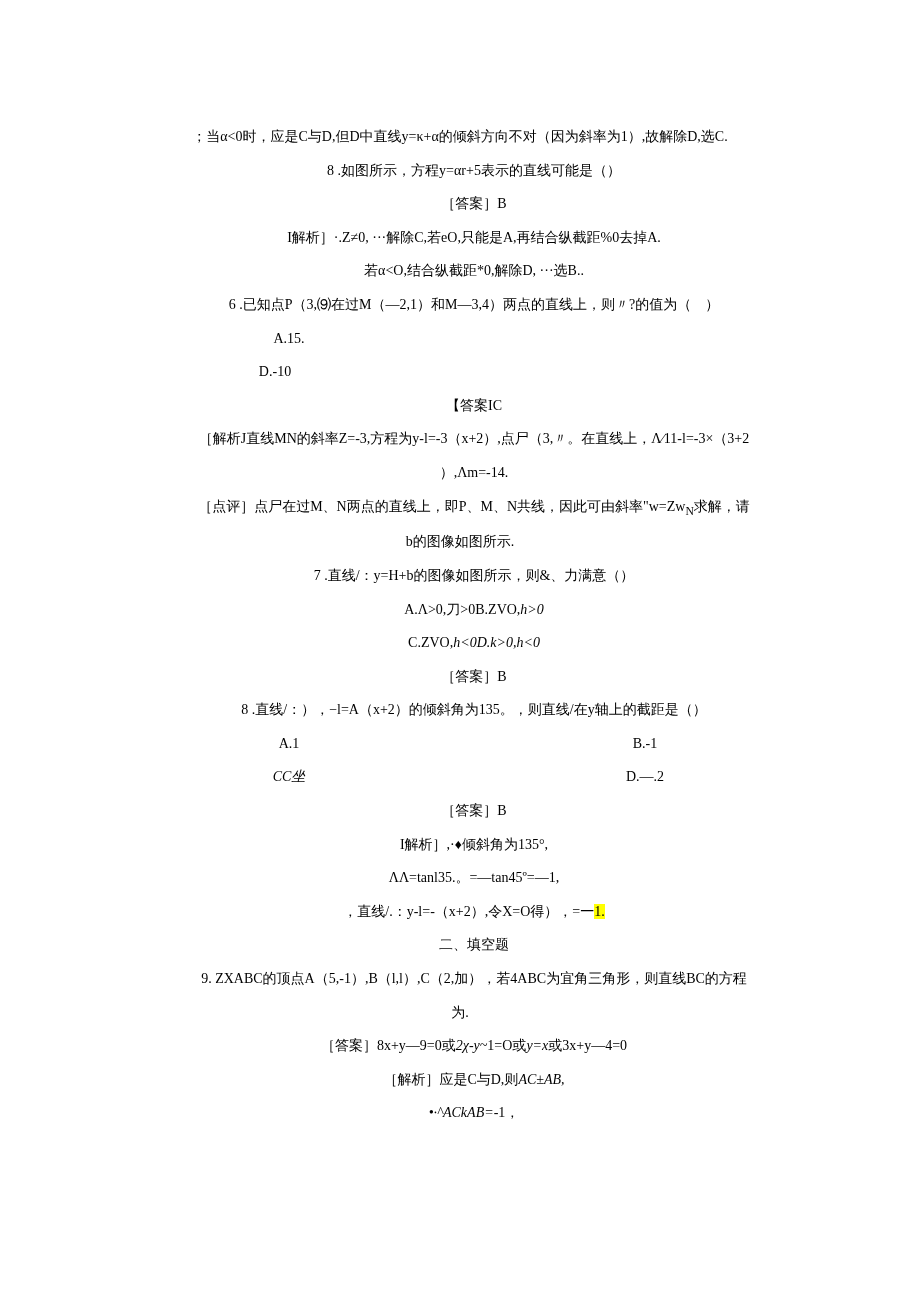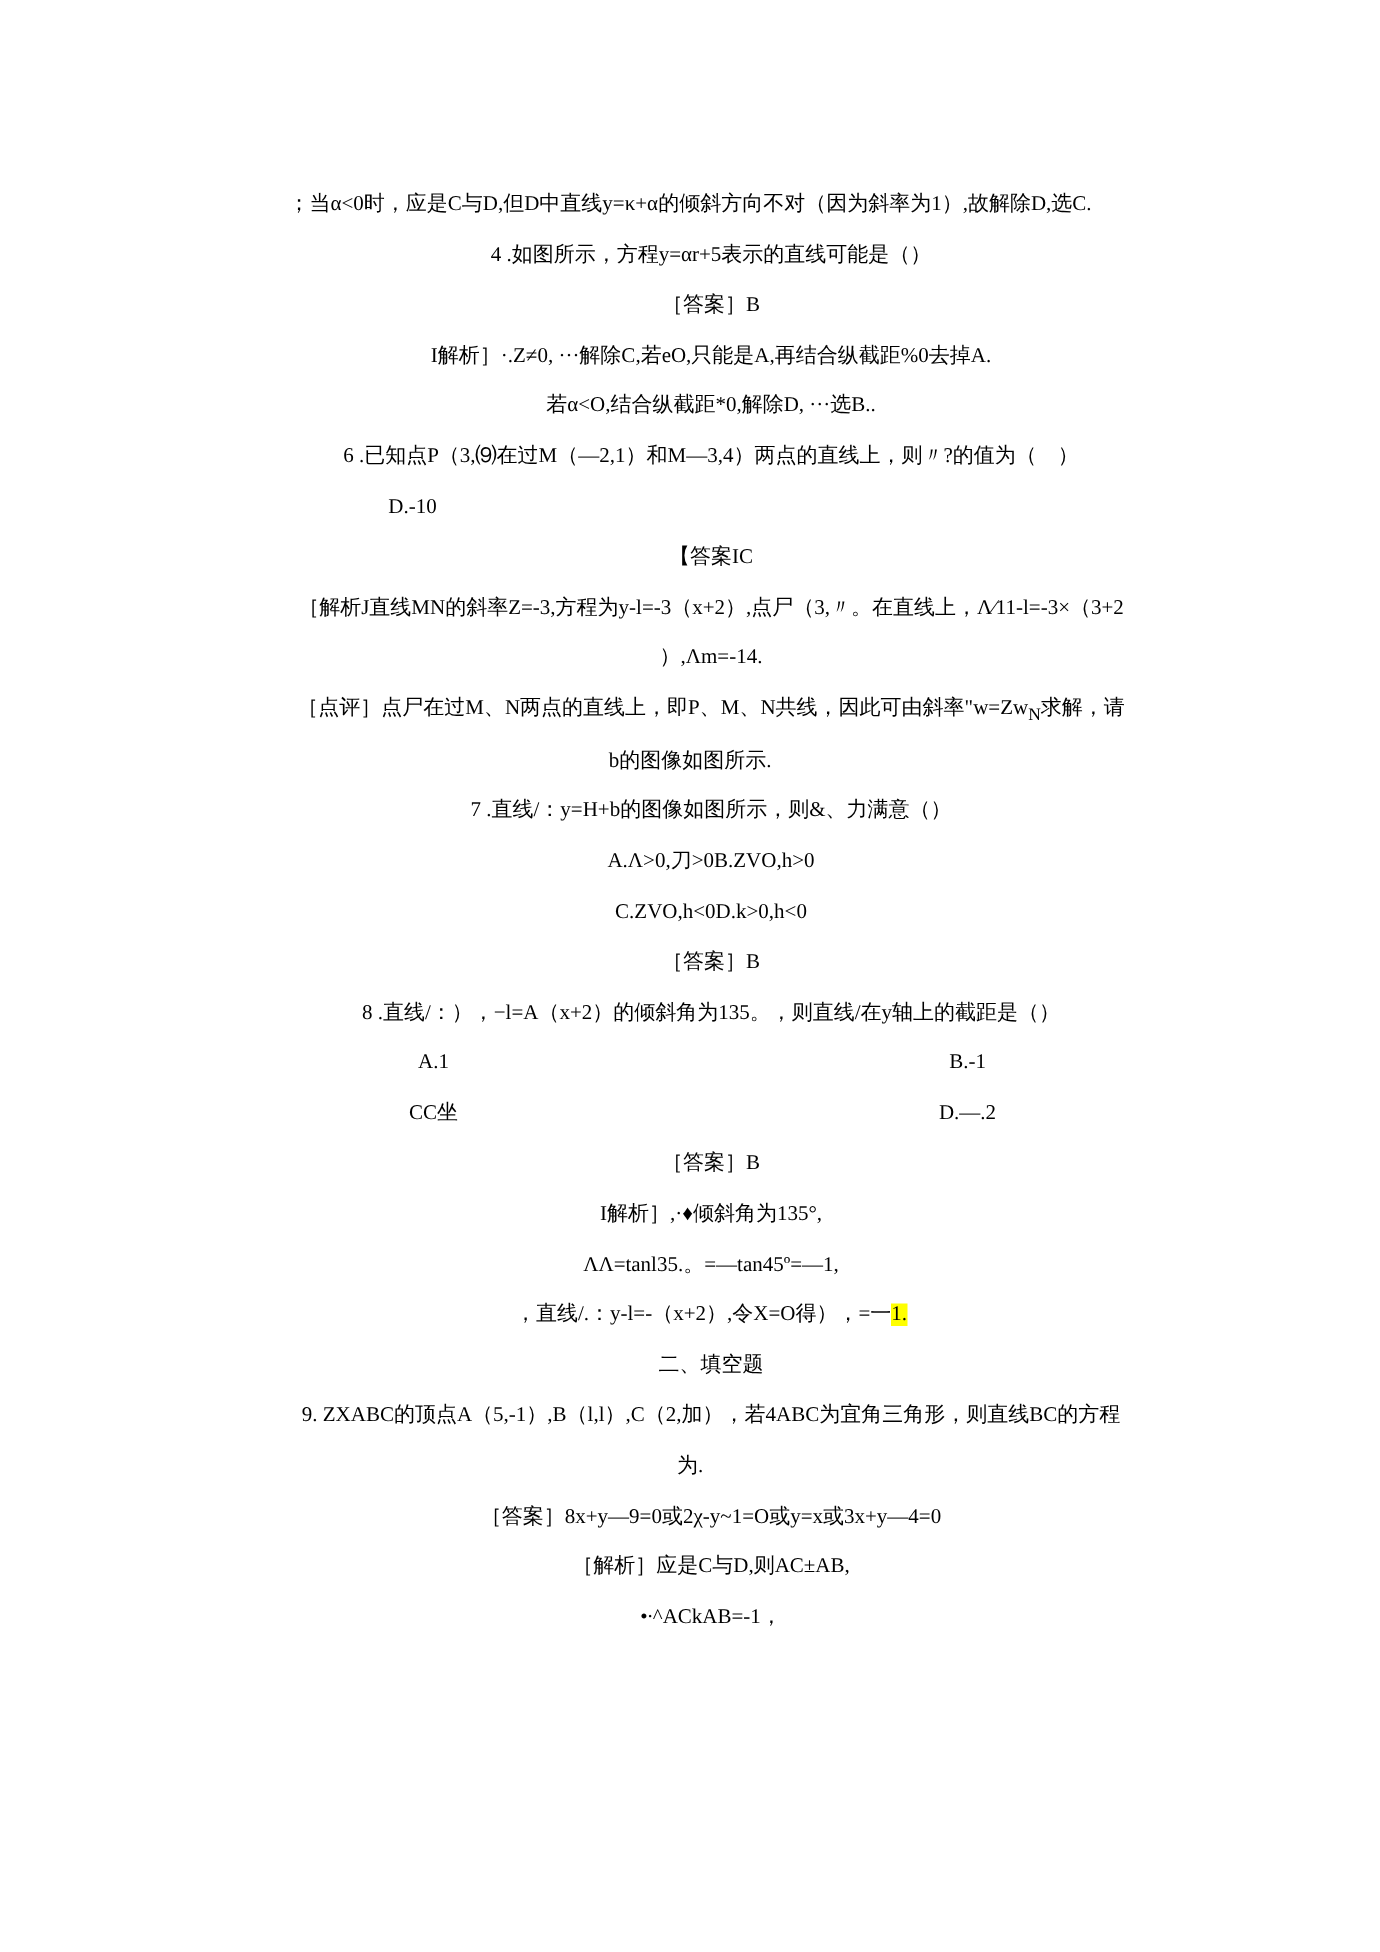--- a/index.html
+++ b/index.html
@@ -37,7 +37,7 @@
 <body>
 
 <p class="no-indent">；当α&lt;0时，应是C与D,但D中直线y=κ+α的倾斜方向不对（因为斜率为1）,故解除D,选C.</p>
-<p>4 .如图所示，方程y=αr+5表示的直线可能是（）</p>
+<p>8 .如图所示，方程y=αr+5表示的直线可能是（）</p>
 <p>［答案］B</p>
 <p>I解析］·.Z≠0, ···解除C,若eO,只能是A,再结合纵截距%0去掉A.</p>
 <p>若α&lt;O,结合纵截距*0,解除D, ···选B..</p>

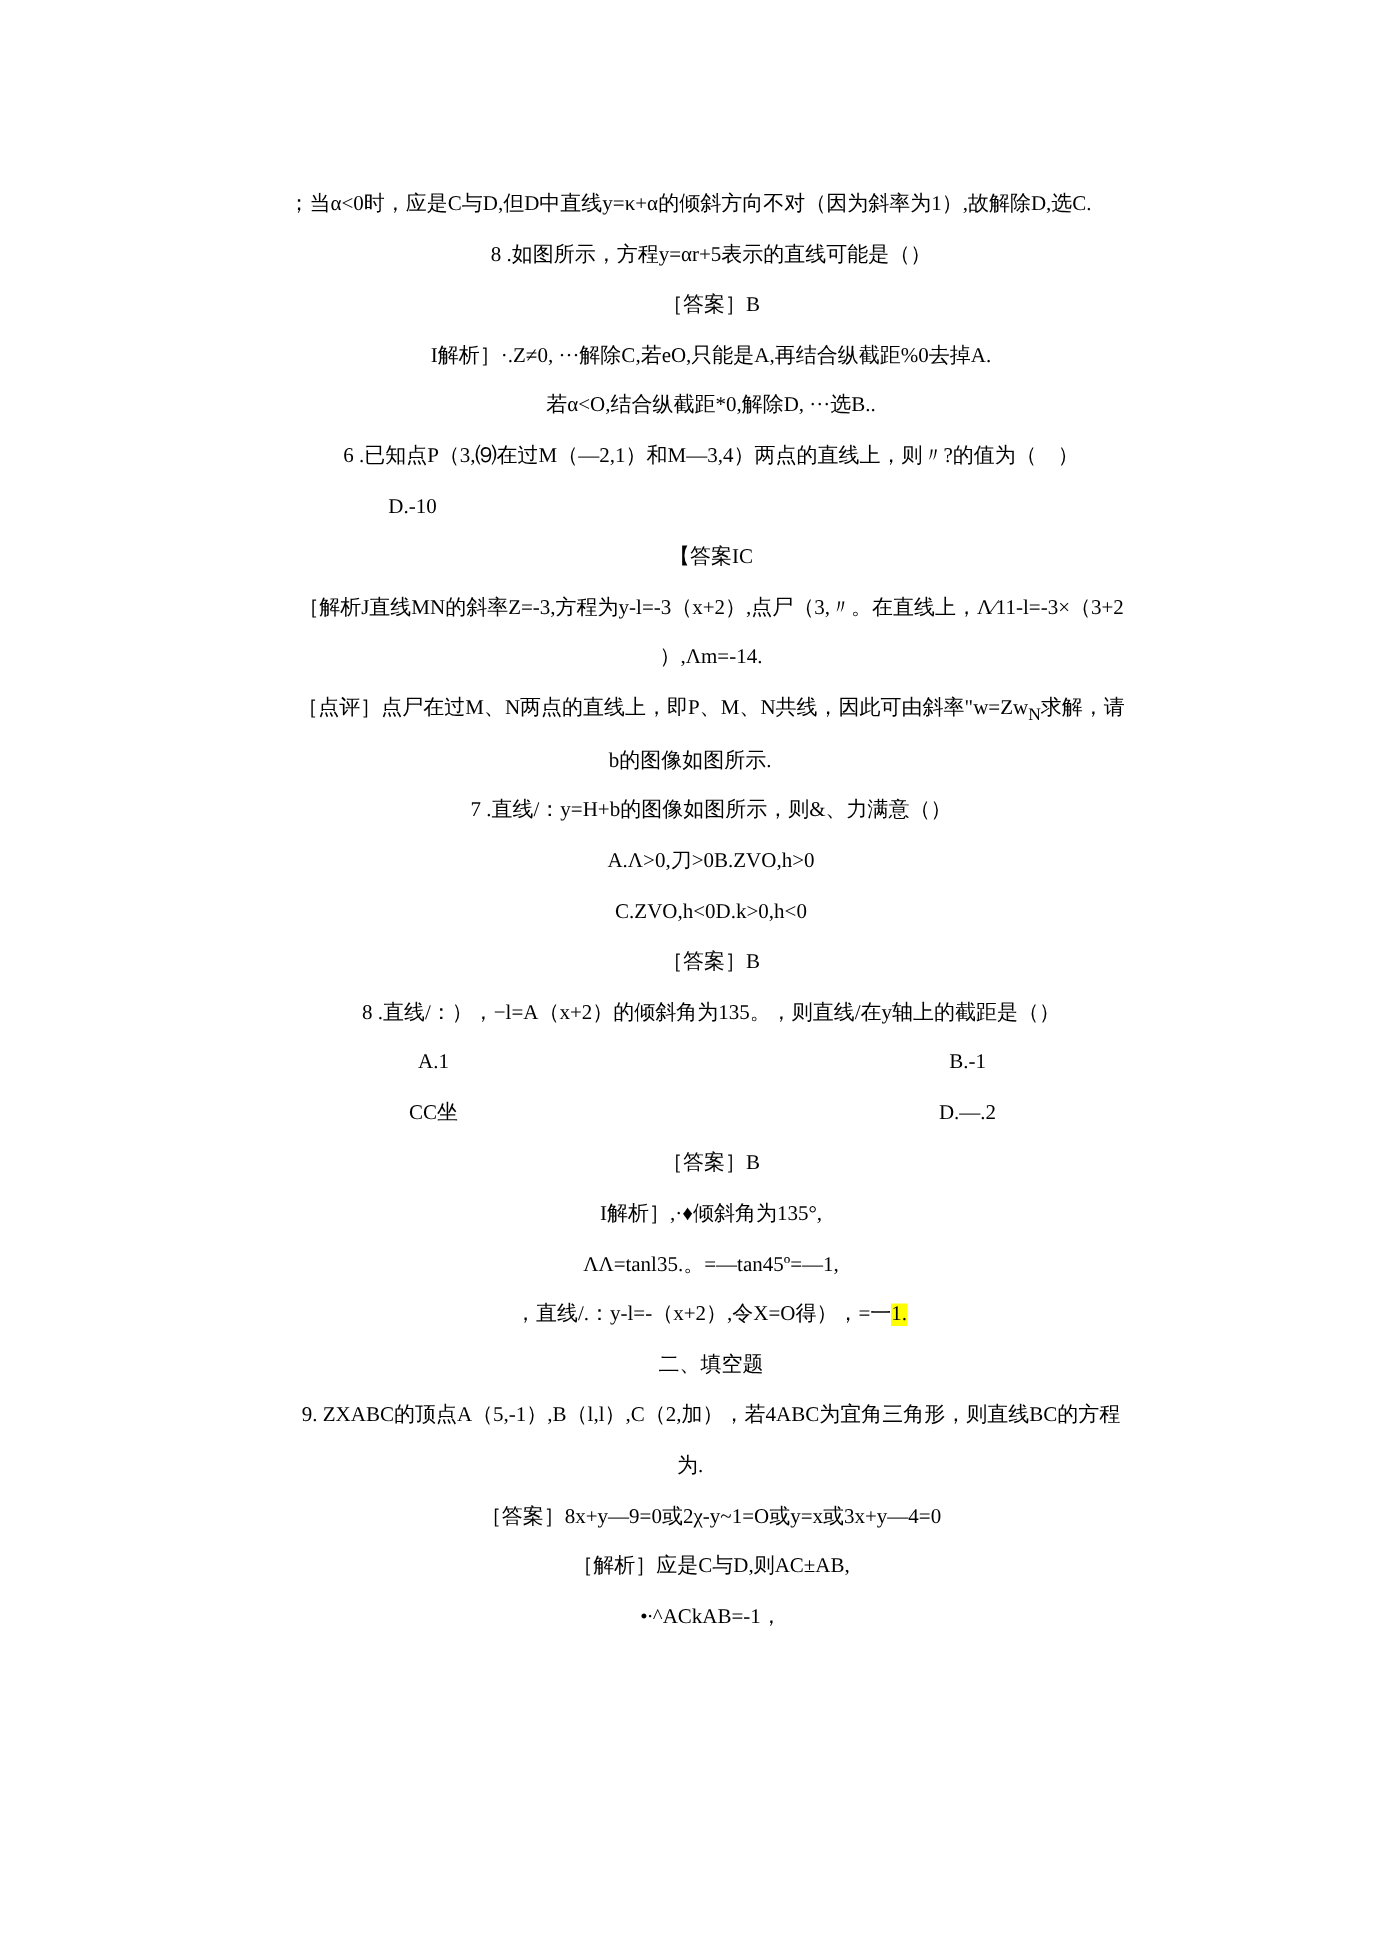--- a/index.html
+++ b/index.html
@@ -43,6 +43,7 @@
 <p>若α&lt;O,结合纵截距*0,解除D, ···选B..</p>
 <p>6 .已知点P（3,⑼在过M（—2,1）和M—3,4）两点的直线上，则〃?的值为（　）</p>
 <div class="columns">
+  <p class="col">A.15.</p>
 </div>
 <div class="columns">
   <p class="col no-indent">D.-10</p>

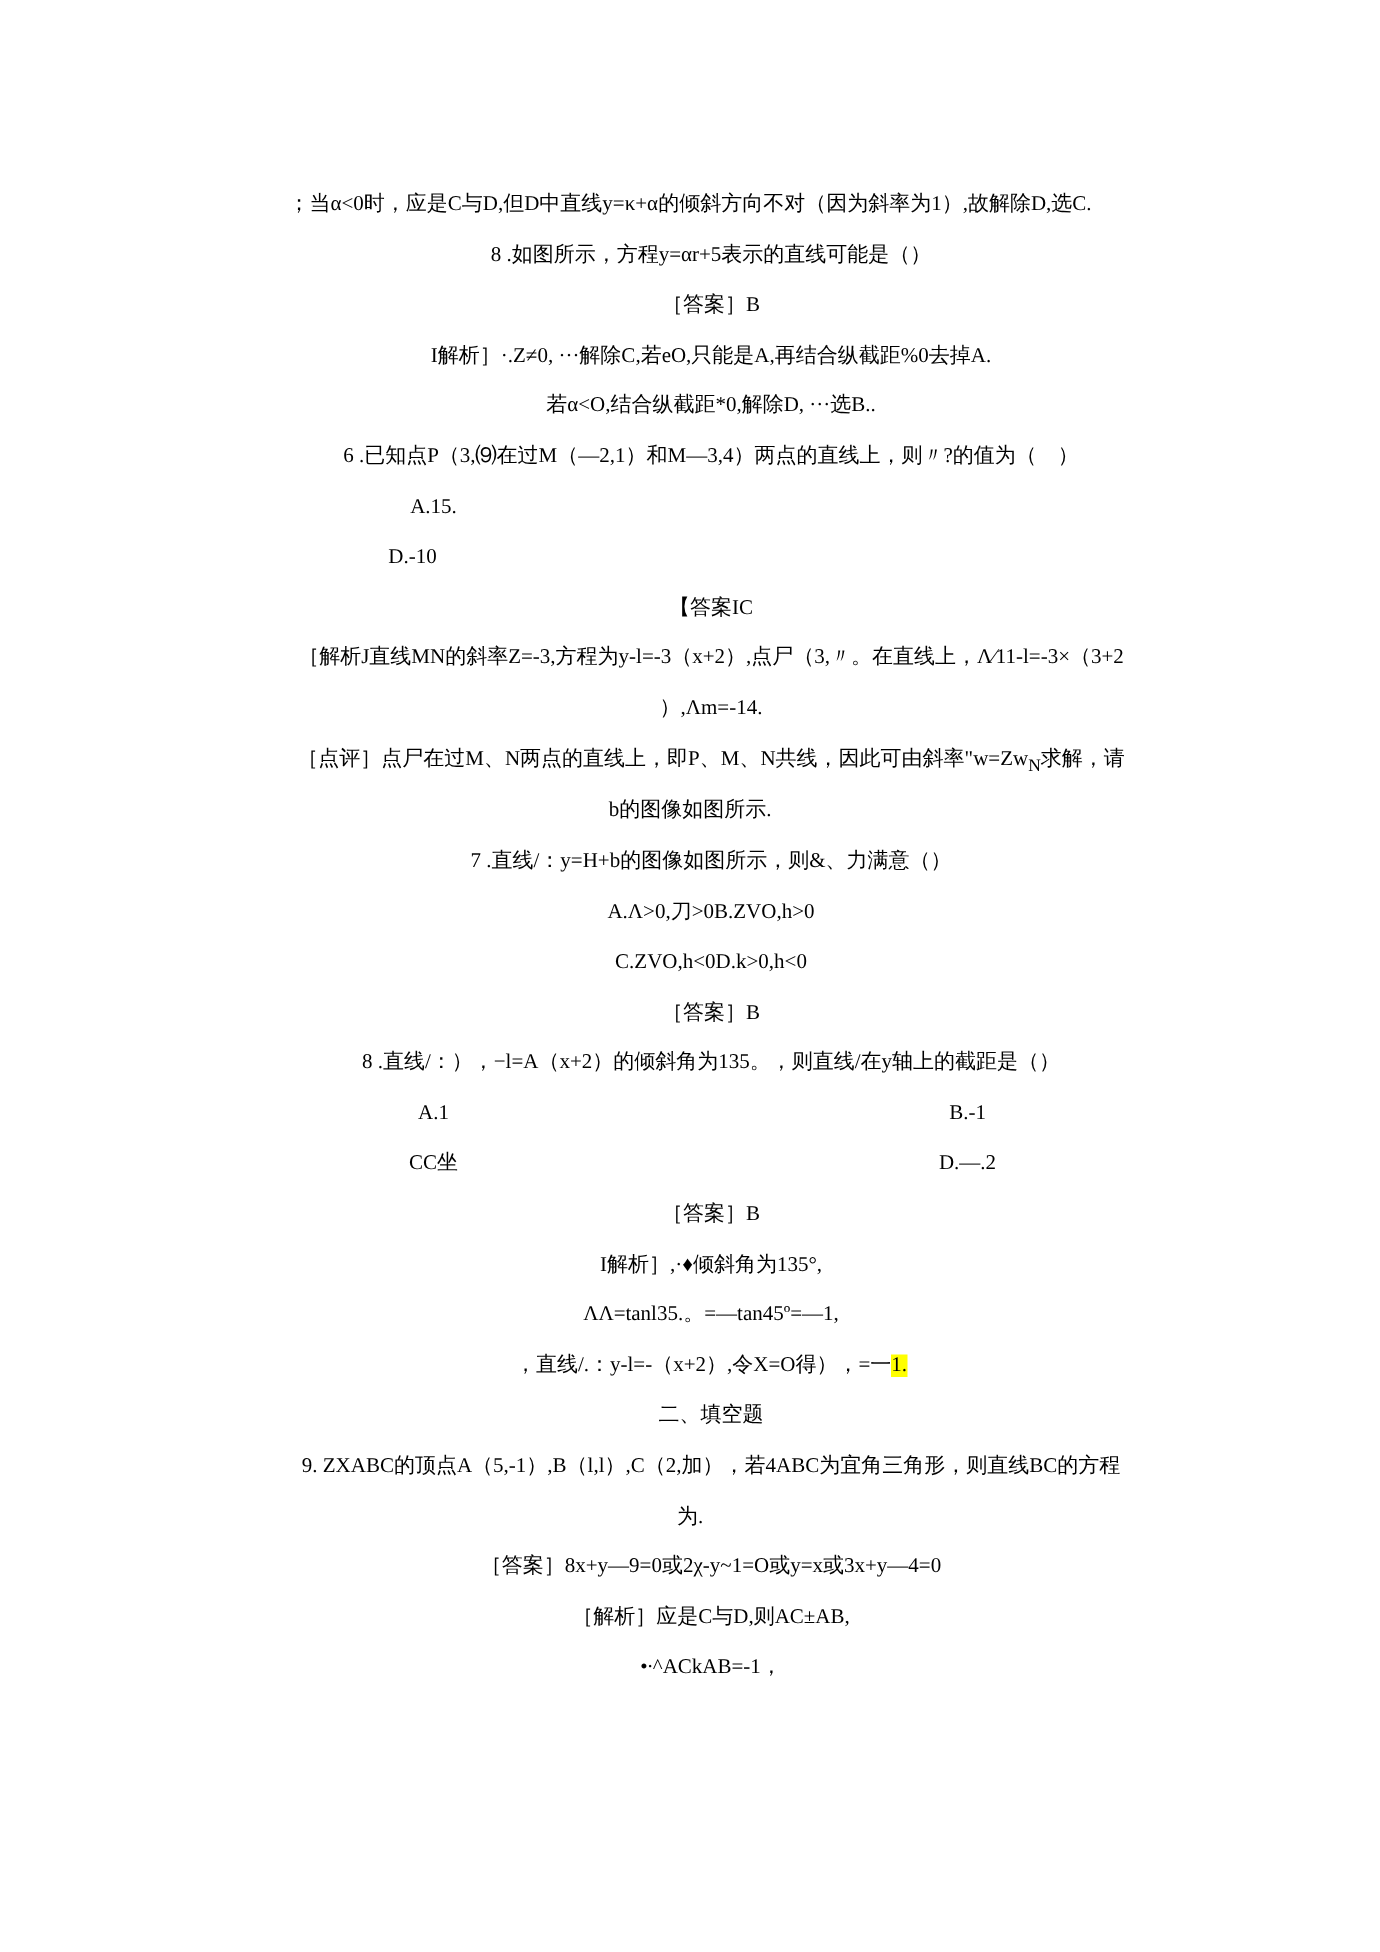--- a/index.html
+++ b/index.html
@@ -22,6 +22,7 @@
     text-indent: 0;
   }
   .italic {
+    font-style: italic;
   }
   .columns {
     display: flex;

